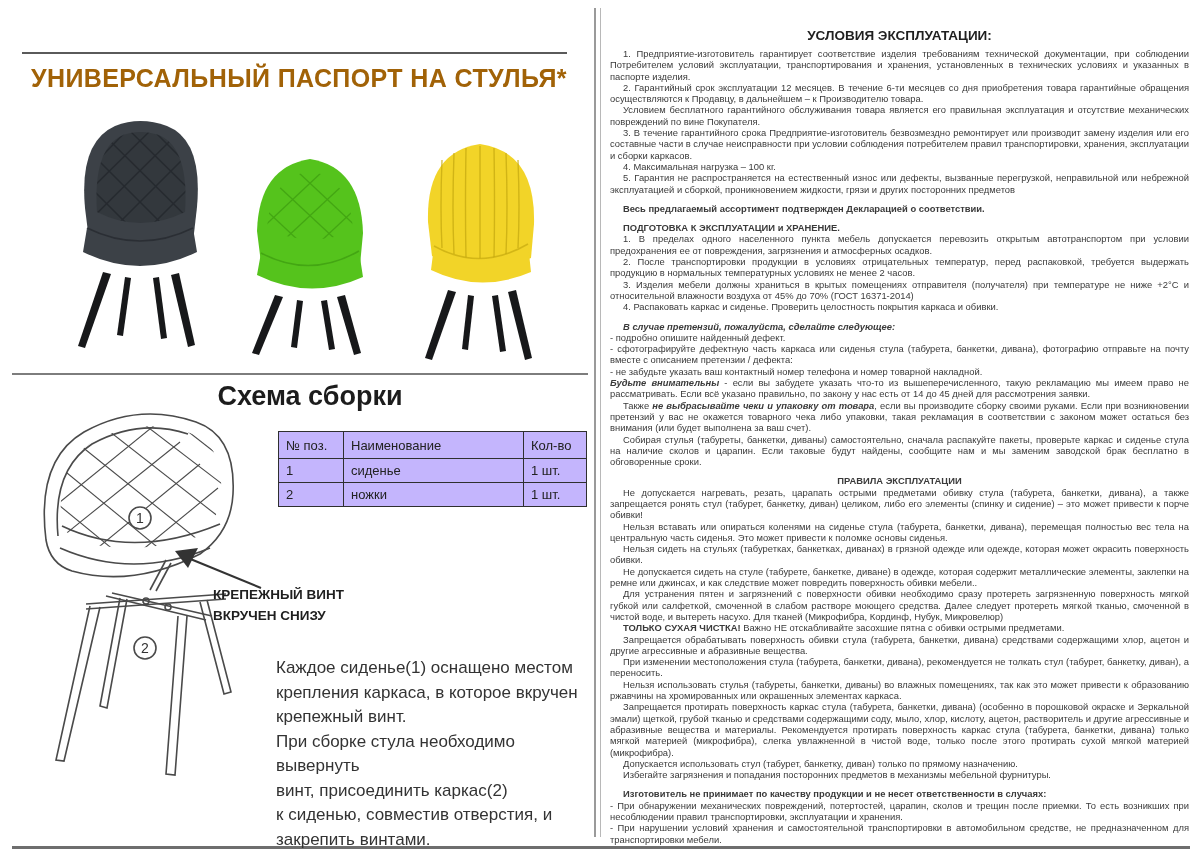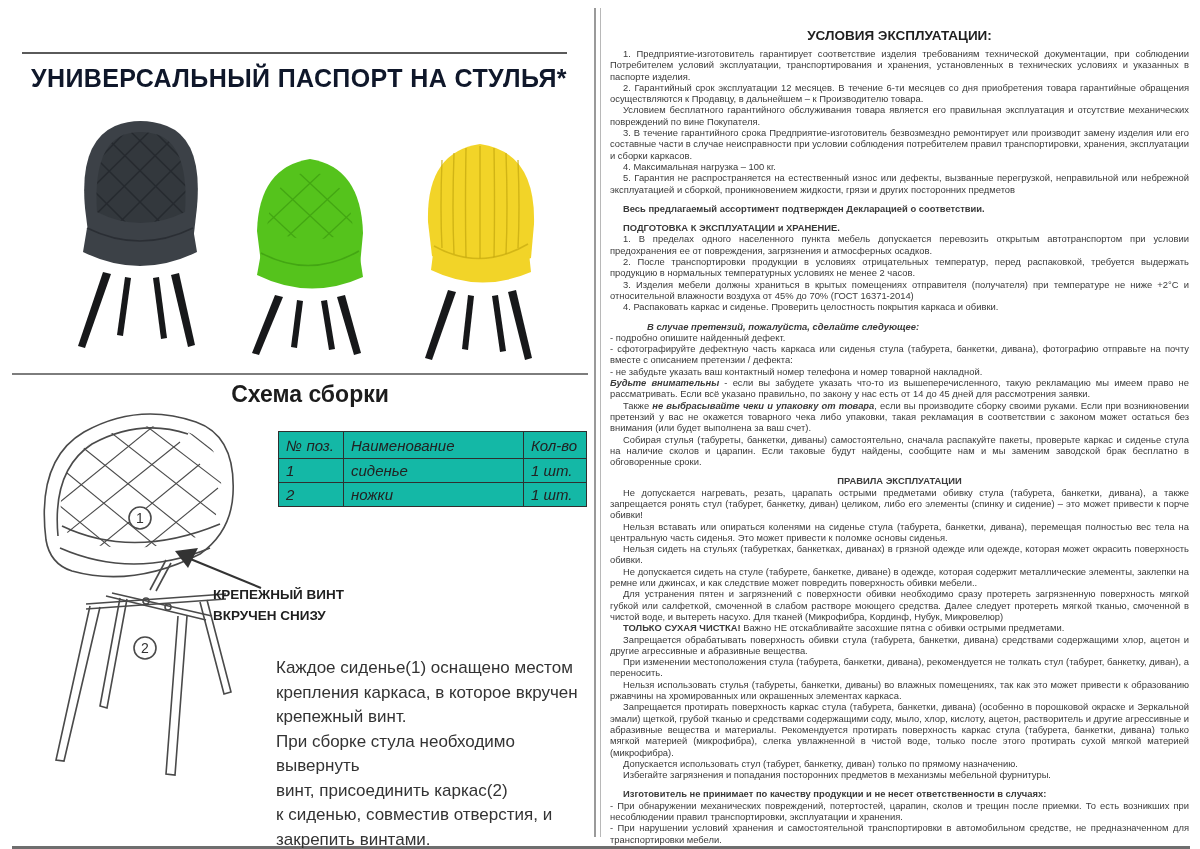--- a/index.html
+++ b/index.html
@@ -8,7 +8,7 @@
   
   .top-rule{position:absolute;left:22px;top:52px;width:545px;height:2px;background:#5a5a5a;}
   .doc-title{position:absolute;left:18px;top:64px;width:562px;text-align:center;
-             font-size:25px;font-weight:bold;letter-spacing:.4px;color:#0f172a;margin:0;}
+             font-size:25px;font-weight:bold;letter-spacing:.4px;color:#a16207;margin:0;}
   .chair-svg{position:absolute;}
   .mid-rule{position:absolute;left:12px;top:373px;width:576px;height:2px;background:#7d7d7d;}
   .assembly-title{position:absolute;left:20px;top:381px;width:580px;text-align:center;

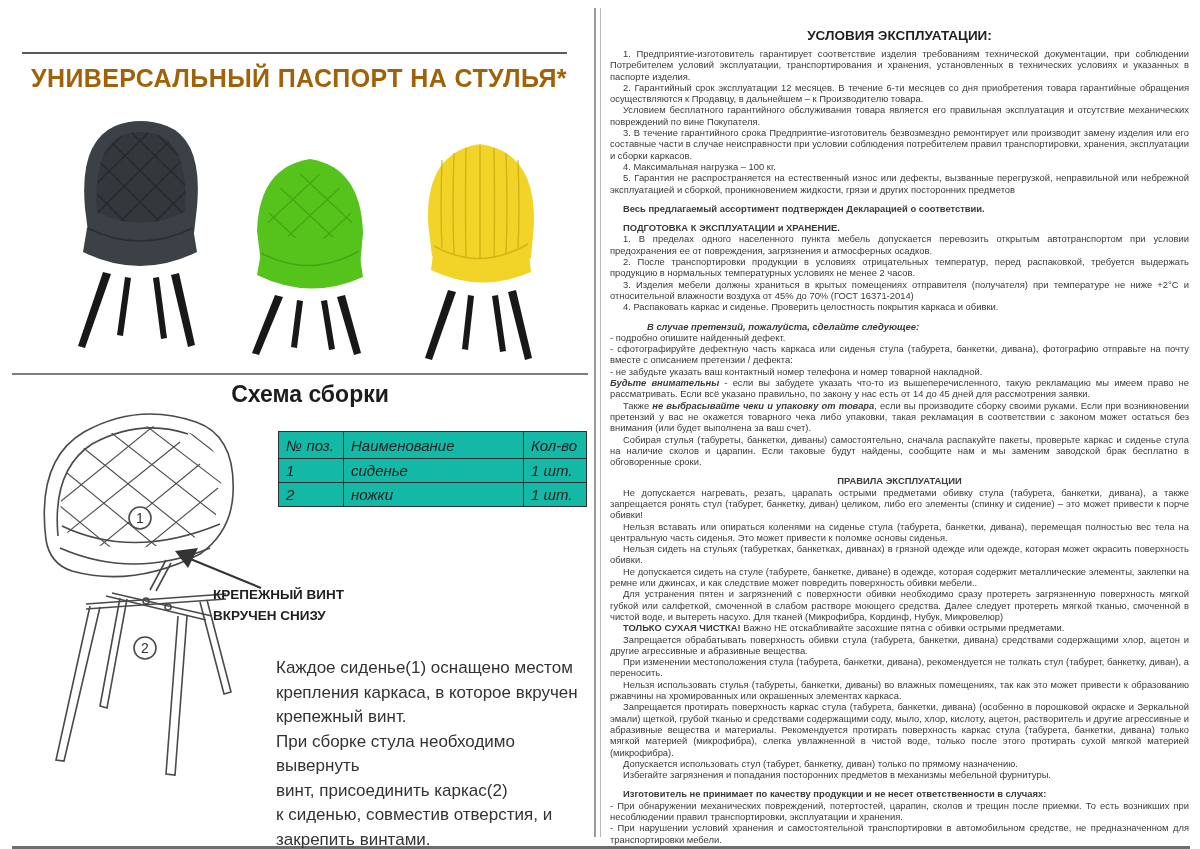--- a/index.html
+++ b/index.html
@@ -220,7 +220,7 @@
         <p class="rp ind"><span>2. После транспортировки продукции в условиях отрицательных температур, перед распаковкой, требуется выдержать продукцию в нормальных температурных условиях не менее 2 часов.</span></p>
         <p class="rp ind"><span>3. Изделия мебели должны храниться в крытых помещениях отправителя (получателя) при температуре не ниже +2°С и относительной влажности воздуха от 45% до 70% (ГОСТ 16371-2014)</span></p>
         <p class="rp ind"><span>4. Распаковать каркас и сиденье. Проверить целостность покрытия каркаса и обивки.</span></p>
-        <p class="rp ind gap"><span style="font-weight: bold; font-style: italic; margin-left: 24px;">В случае претензий, пожалуйста, сделайте следующее:</span></p>
+        <p class="rp ind gap"><span style="font-weight: bold; font-style: italic;">В случае претензий, пожалуйста, сделайте следующее:</span></p>
         <p class="rp"><span>- подробно опишите найденный дефект.</span></p>
         <p class="rp"><span>- сфотографируйте дефектную часть каркаса или сиденья стула (табурета, банкетки, дивана), фотографию отправьте на почту вместе с описанием претензии / дефекта:</span></p>
         <p class="rp"><span>- не забудьте указать ваш контактный номер телефона и номер товарной накладной.</span></p>

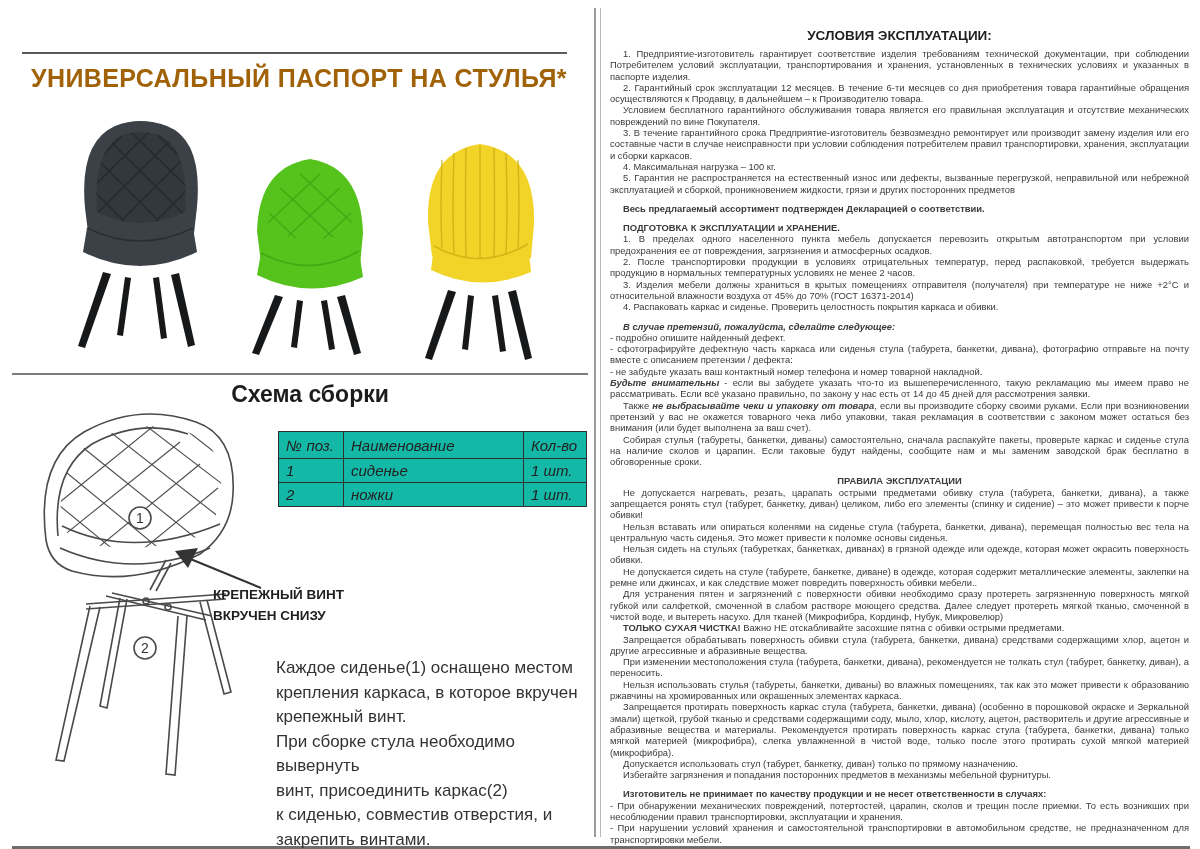--- a/index.html
+++ b/index.html
@@ -12,7 +12,7 @@
   .chair-svg{position:absolute;}
   .mid-rule{position:absolute;left:12px;top:373px;width:576px;height:2px;background:#7d7d7d;}
   .assembly-title{position:absolute;left:20px;top:381px;width:580px;text-align:center;
-                  font-size:23px;font-weight:bold;color:#1c1c1c;margin:0;}
+                  font-size:27px;font-weight:bold;color:#1c1c1c;margin:0;}
   .diagram-svg{position:absolute;left:28px;top:408px;width:300px;height:372px;z-index:1;}
   .parts-table{position:absolute;left:278px;top:431px;border-collapse:collapse;z-index:2;
                font-size:15px;color:#222;background:#14b8a6;font-style:italic;}

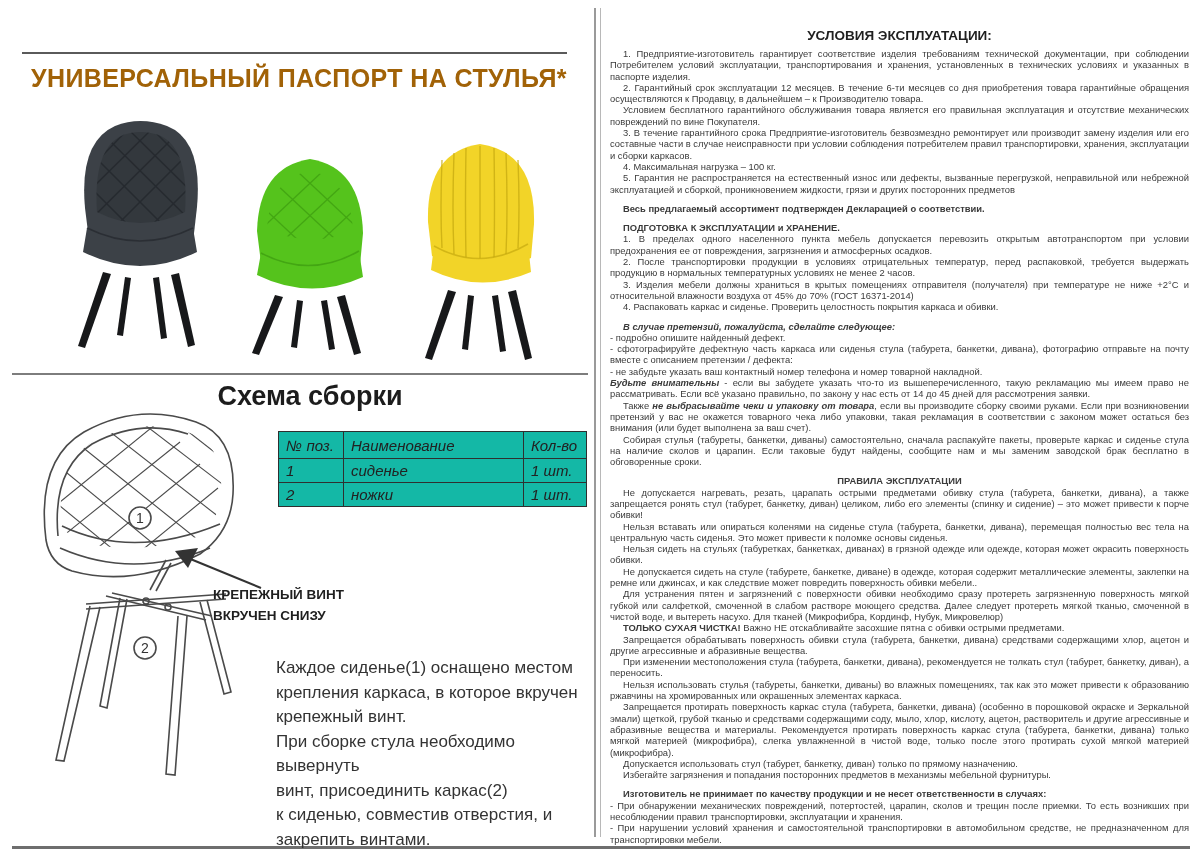--- a/index.html
+++ b/index.html
@@ -15,7 +15,7 @@
                   font-size:27px;font-weight:bold;color:#1c1c1c;margin:0;}
   .diagram-svg{position:absolute;left:28px;top:408px;width:300px;height:372px;z-index:1;}
   .parts-table{position:absolute;left:278px;top:431px;border-collapse:collapse;z-index:2;
-               font-size:15px;color:#222;background:#14b8a6;font-style:italic;}
+               font-size:13px;color:#222;background:#c4b5fd;}
   .parts-table th,.parts-table td{border:1.6px solid #2f2f2f;padding:1px 7px;font-weight:normal;
                text-align:left;height:21px;white-space:nowrap;}
   .parts-table th{height:24px;}

